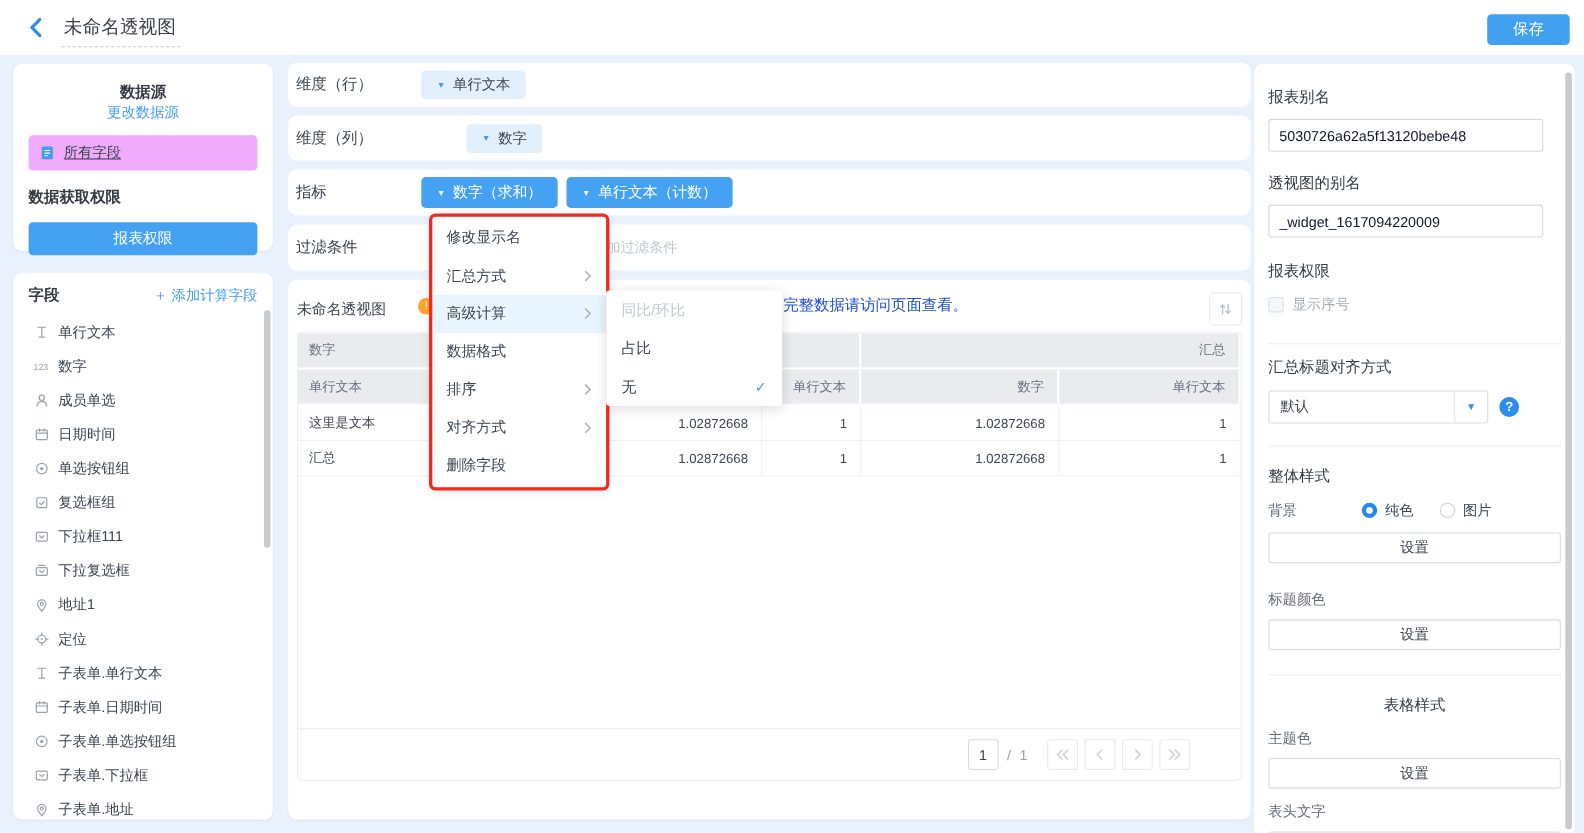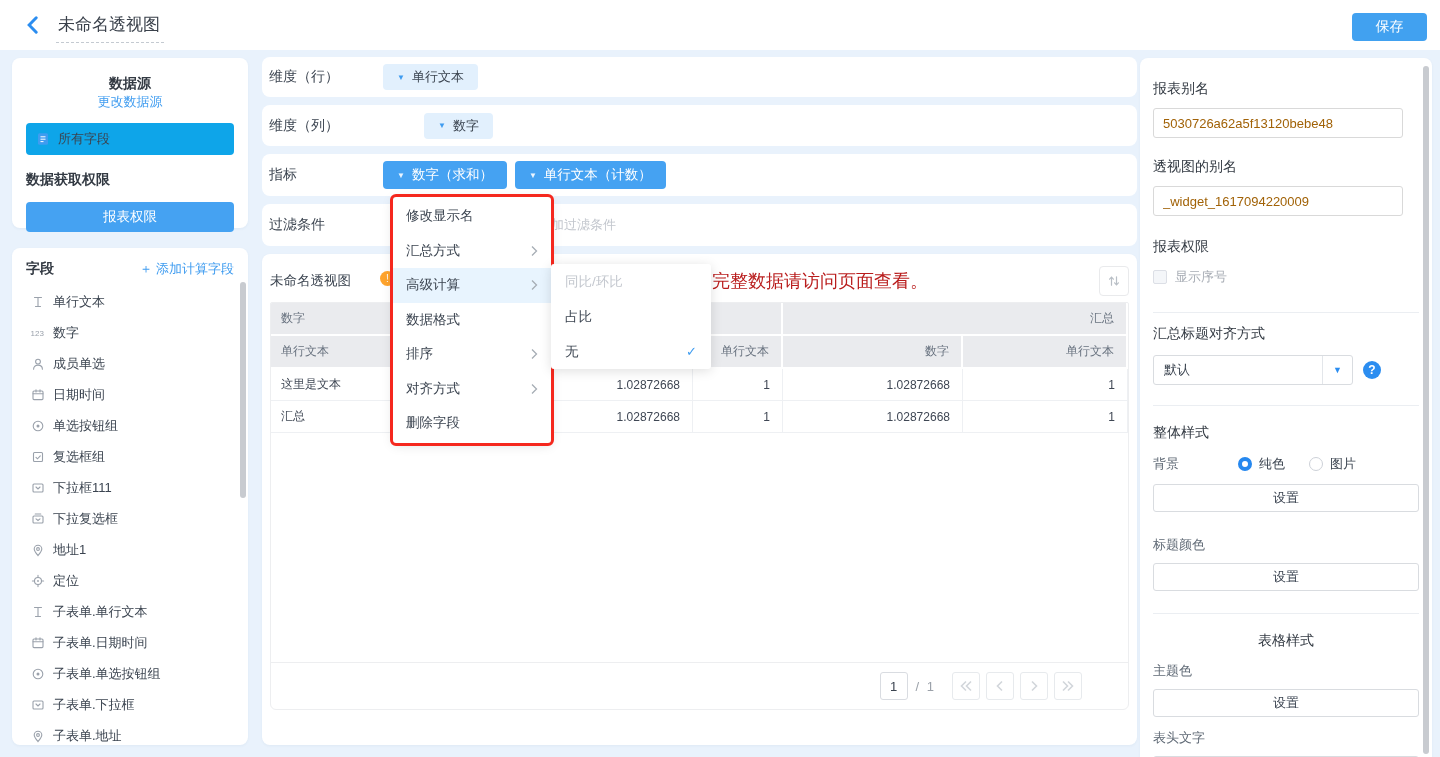--- a/index.html
+++ b/index.html
@@ -102,7 +102,7 @@
   .rp-label { font-size:14px; font-weight:normal; color:#333a43; }
   .rp-sub { font-size:13px; color:#606a76; }
   .rp-input { width:250px; height:30px; border:1px solid #d9d9d9; border-radius:3px; padding:0 9px;
-              font-size:13px; color:#a16207; font-family:"Liberation Sans","DejaVu Sans",sans-serif; background:#fff; }
+              font-size:13px; color:#0f172a; font-family:"Liberation Sans","DejaVu Sans",sans-serif; background:#fff; }
   .chk-row { display:flex; align-items:center; cursor:pointer; }
   .chk-box { width:14px; height:14px; border:1px solid #dcdfe6; background:#f4f6f9; border-radius:2px; margin-right:8px; }
   .chk-label { font-size:13px; color:#a8adb5; }

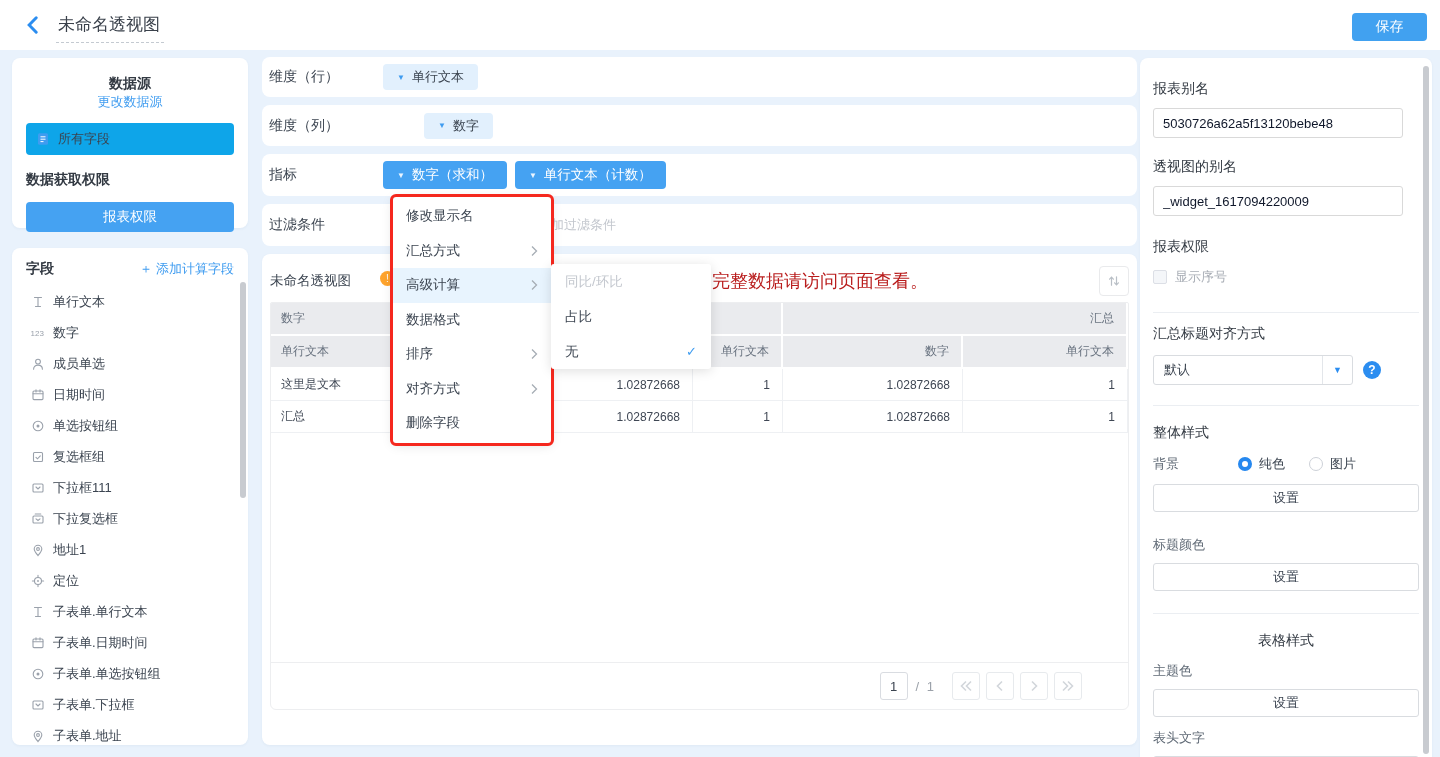--- a/index.html
+++ b/index.html
@@ -23,8 +23,8 @@
   .ds-head { display:flex; justify-content:flex-start; align-items:center;flex-direction:column; }
   .b-label { font-size:14px; font-weight:bold; color:#333a43; }
   .blue-link { font-size:13px; color:#3f9cf0; cursor:pointer; }
-  .source-row { margin-top:12px; height:32px; background:#0ea5e9; border-radius:4px; display:flex;
-                align-items:center; padding-left:10px; font-size:13px; color:#3b4450; cursor:pointer; }
+  .source-row { margin-top:12px; height:32px; background:#f0abfc; border-radius:4px; display:flex;
+                align-items:center; padding-left:10px; font-size:13px; color:#3b4450; cursor:pointer;text-decoration:underline; }
   .source-row .dicon { margin-right:8px; display:inline-flex; }
   .acc-label { margin-top:16px; }
   .perm-btn { margin-top:13px; width:100%; height:30px; background:#45a2f2; color:#fff; font-size:13.5px;

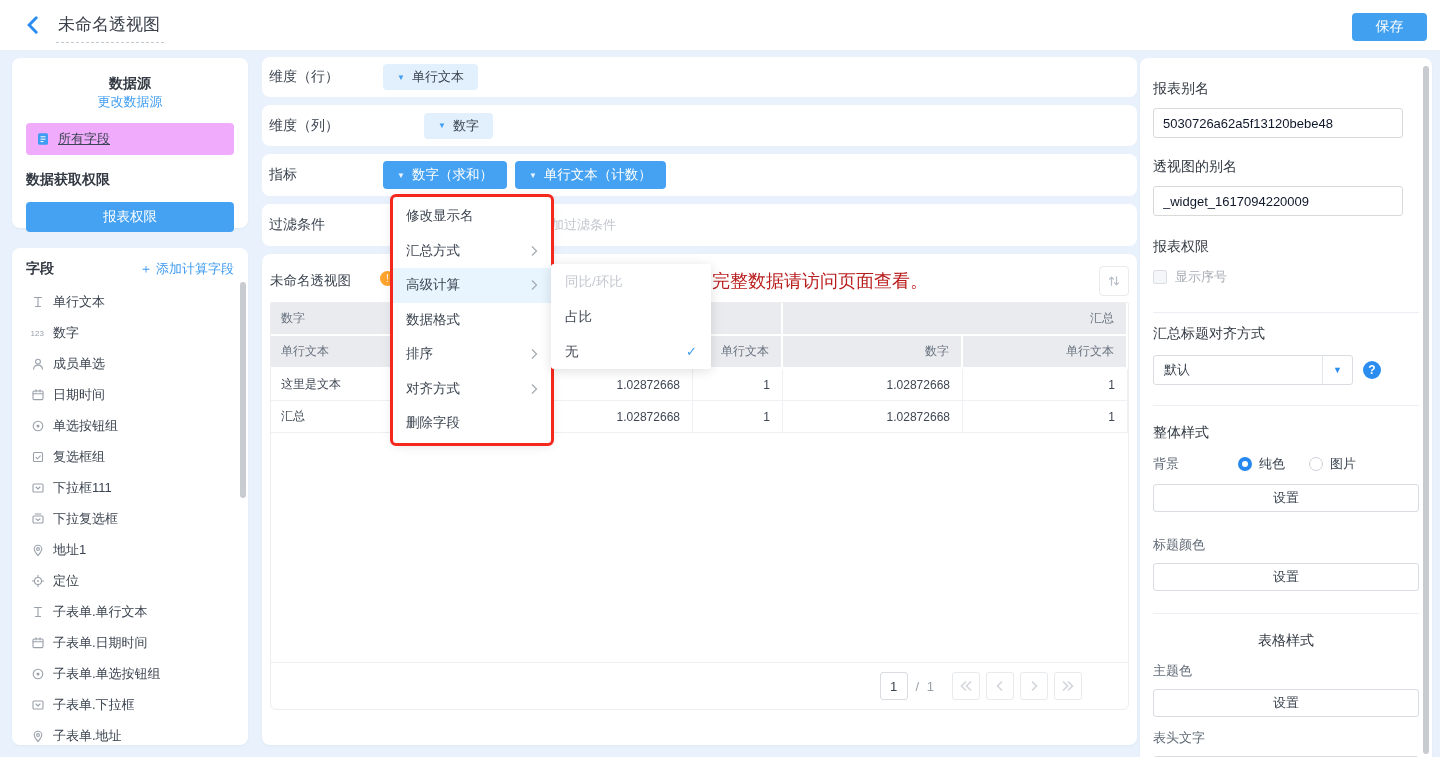--- a/index.html
+++ b/index.html
@@ -58,7 +58,7 @@
   .warn-dot { position:absolute; left:118px; top:17px; width:15px; height:15px; border-radius:50%;
               background:#ffa42d; color:#fff; font-size:10px; display:flex; align-items:center;
               justify-content:center; z-index:5; }
-  .pv-notice { position:absolute; left:450px; top:15px; font-size:18px; color:#b91c1c; }
+  .pv-notice { position:absolute; left:450px; top:15px; font-size:14px; color:#1d4ed8; }
   .sort-btn { position:absolute; right:8px; top:12px; width:30px; height:30px; border:1px solid #e9eaec;
               border-radius:4px; background:#fff; display:flex; align-items:center; justify-content:center; cursor:pointer; }
 

